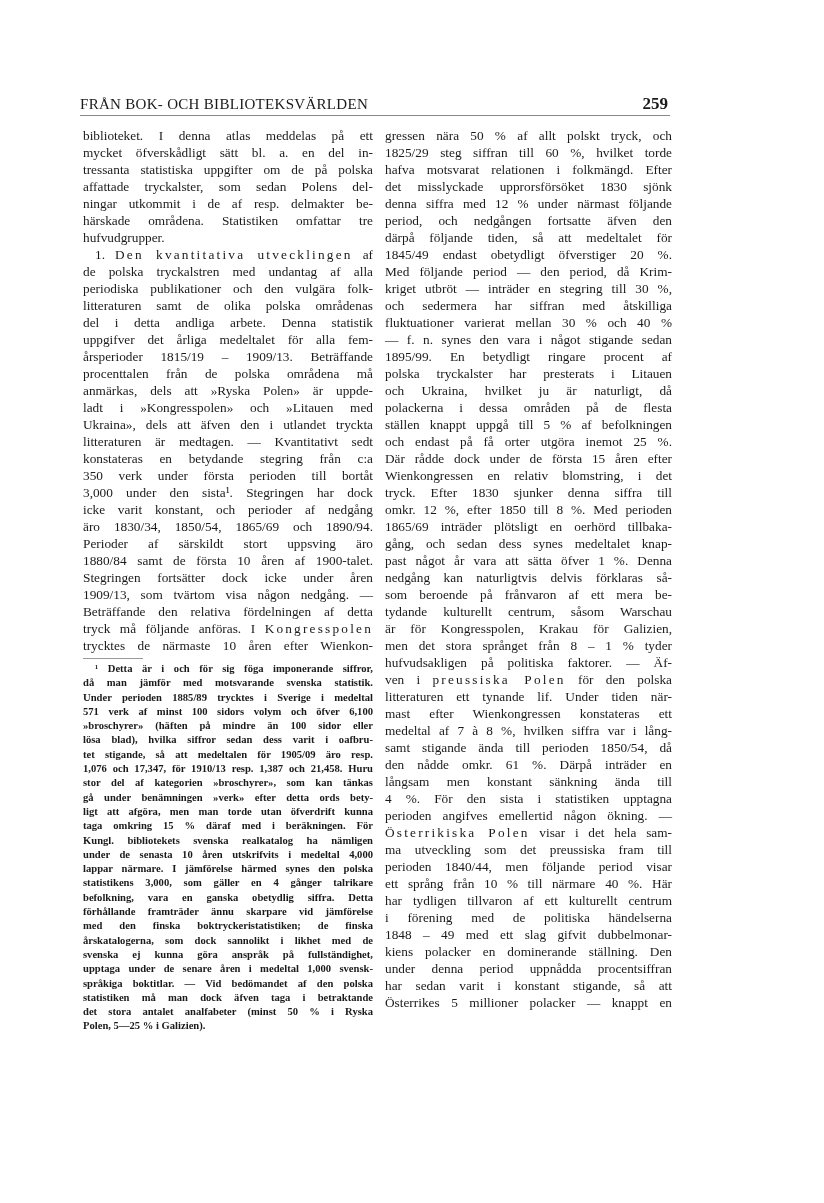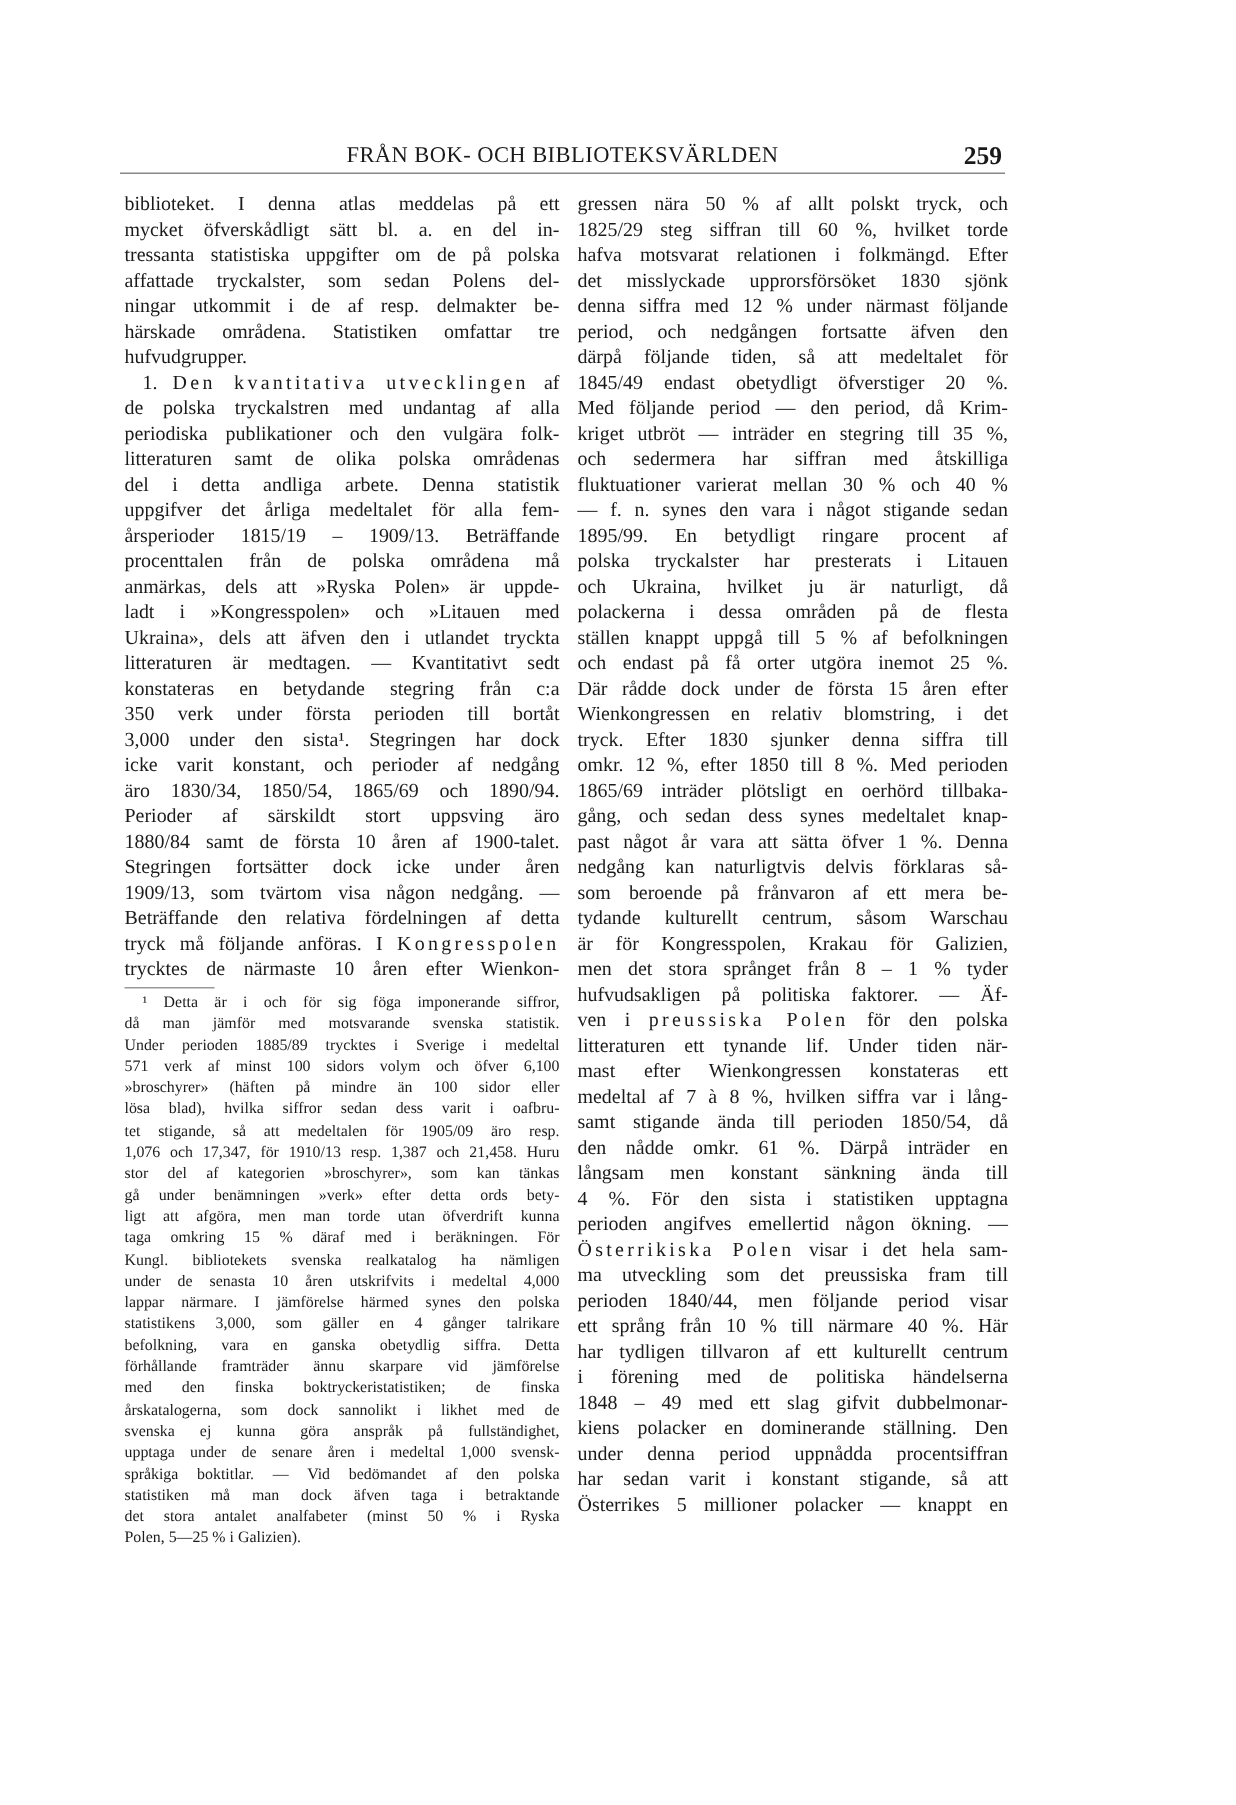--- a/index.html
+++ b/index.html
@@ -6,7 +6,7 @@
   body { width: 824px; height: 1203px; position: relative; overflow: hidden;
          font-family: "Liberation Serif", "DejaVu Serif", serif; color: #1a1a1a; }
   .header { position: absolute; left: 80px; top: 96px; width: 590px; height: 18px; }
-  .header .title { position: absolute; left: 0; right: 0; text-align: center;
+  .header .title { position: absolute; left: 0; right: 0; 
                    font-size: 15px; letter-spacing: 0.3px; top: 0; }
   .header .pageno { position: absolute; right: 2px; top: -2px; font-size: 17px; font-weight: bold; }
   .header-rule { position: absolute; left: 80px; top: 115px; width: 590px; height: 0;

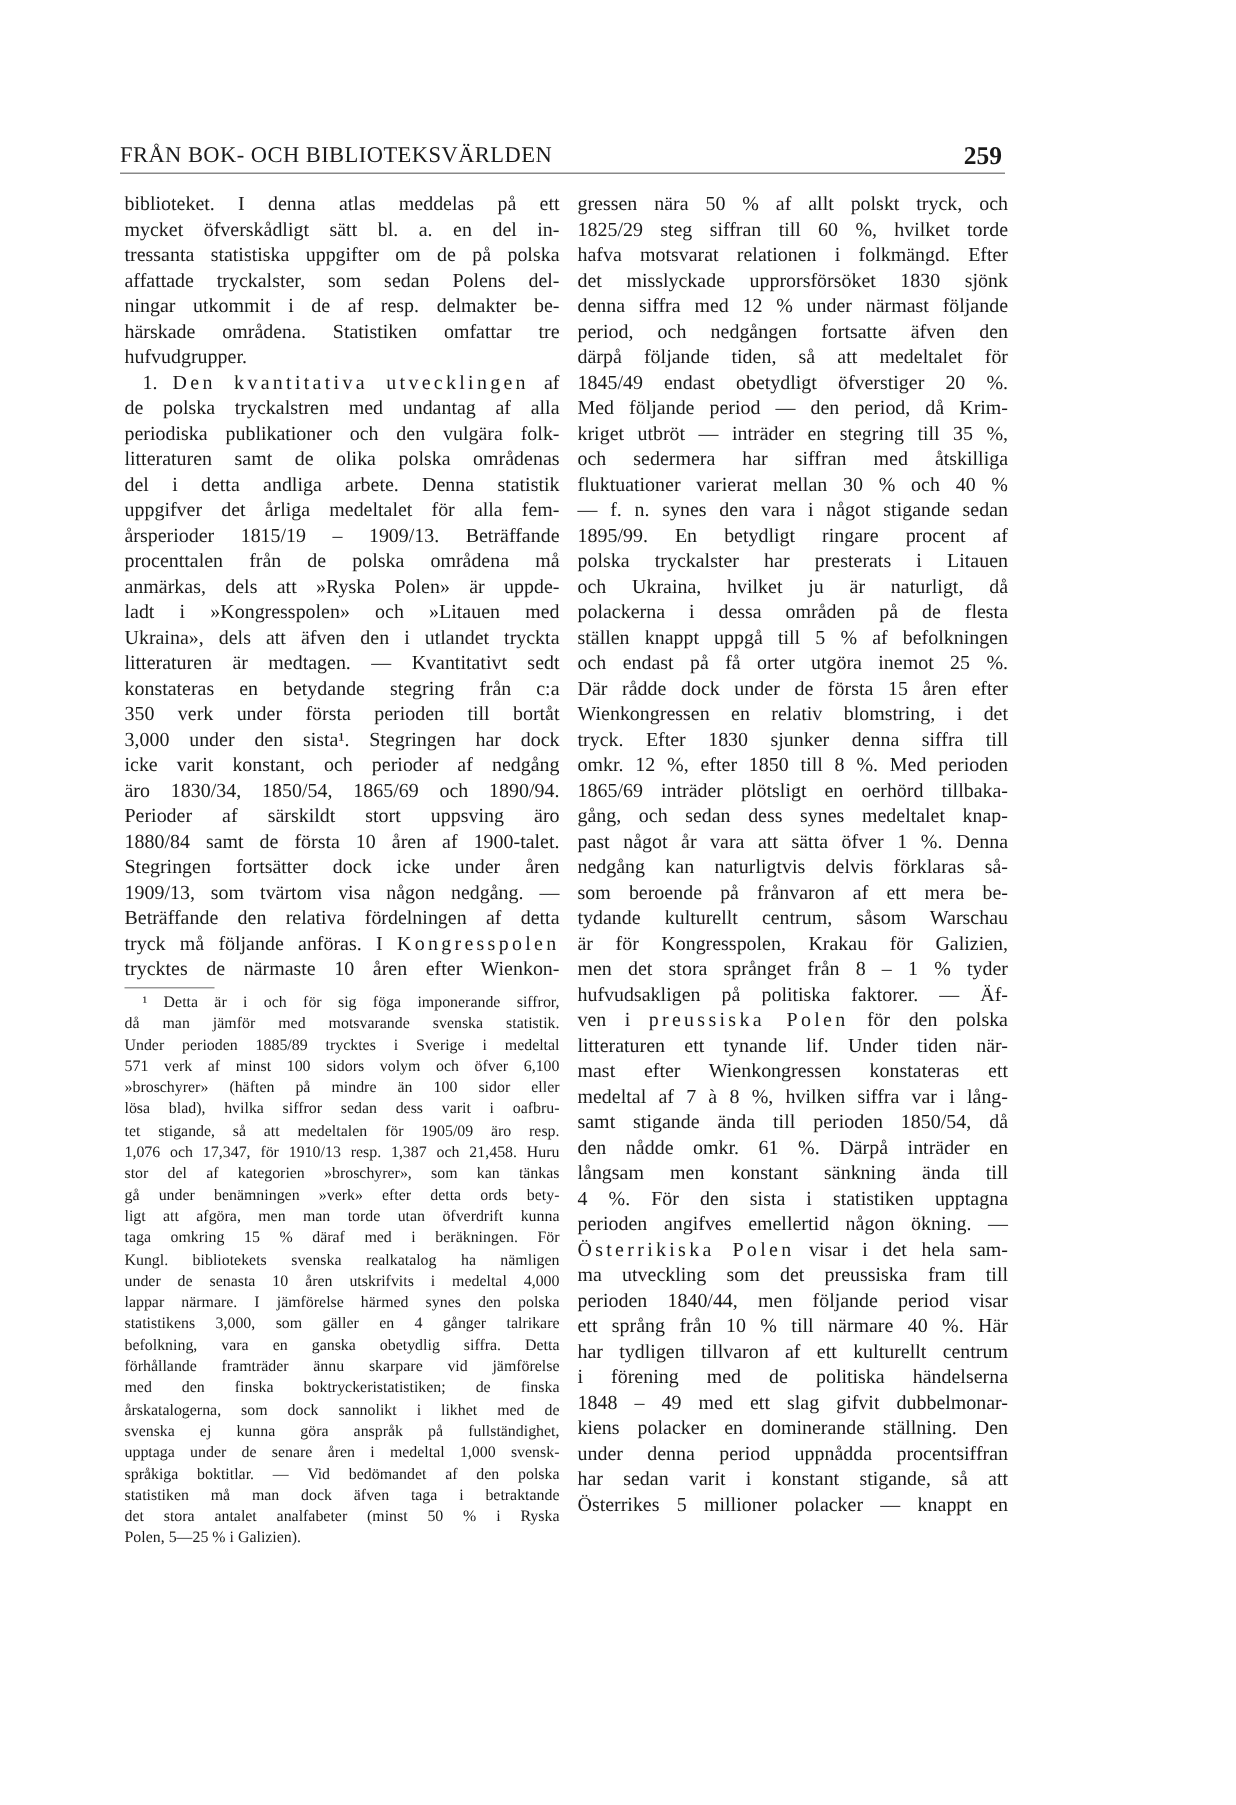--- a/index.html
+++ b/index.html
@@ -107,7 +107,7 @@
       <span class="line">därpå följande tiden, så att medeltalet för</span>
       <span class="line">1845/49 endast obetydligt öfverstiger 20 %.</span>
       <span class="line">Med följande period — den period, då Krim-</span>
-      <span class="line">kriget utbröt — inträder en stegring till 35 %,</span>
+      <span class="line">kriget utbröt — inträder en stegring till 30 %,</span>
       <span class="line">och sedermera har siffran med åtskilliga</span>
       <span class="line">fluktuationer varierat mellan 30 % och 40 %</span>
       <span class="line">— f. n. synes den vara i något stigande sedan</span>

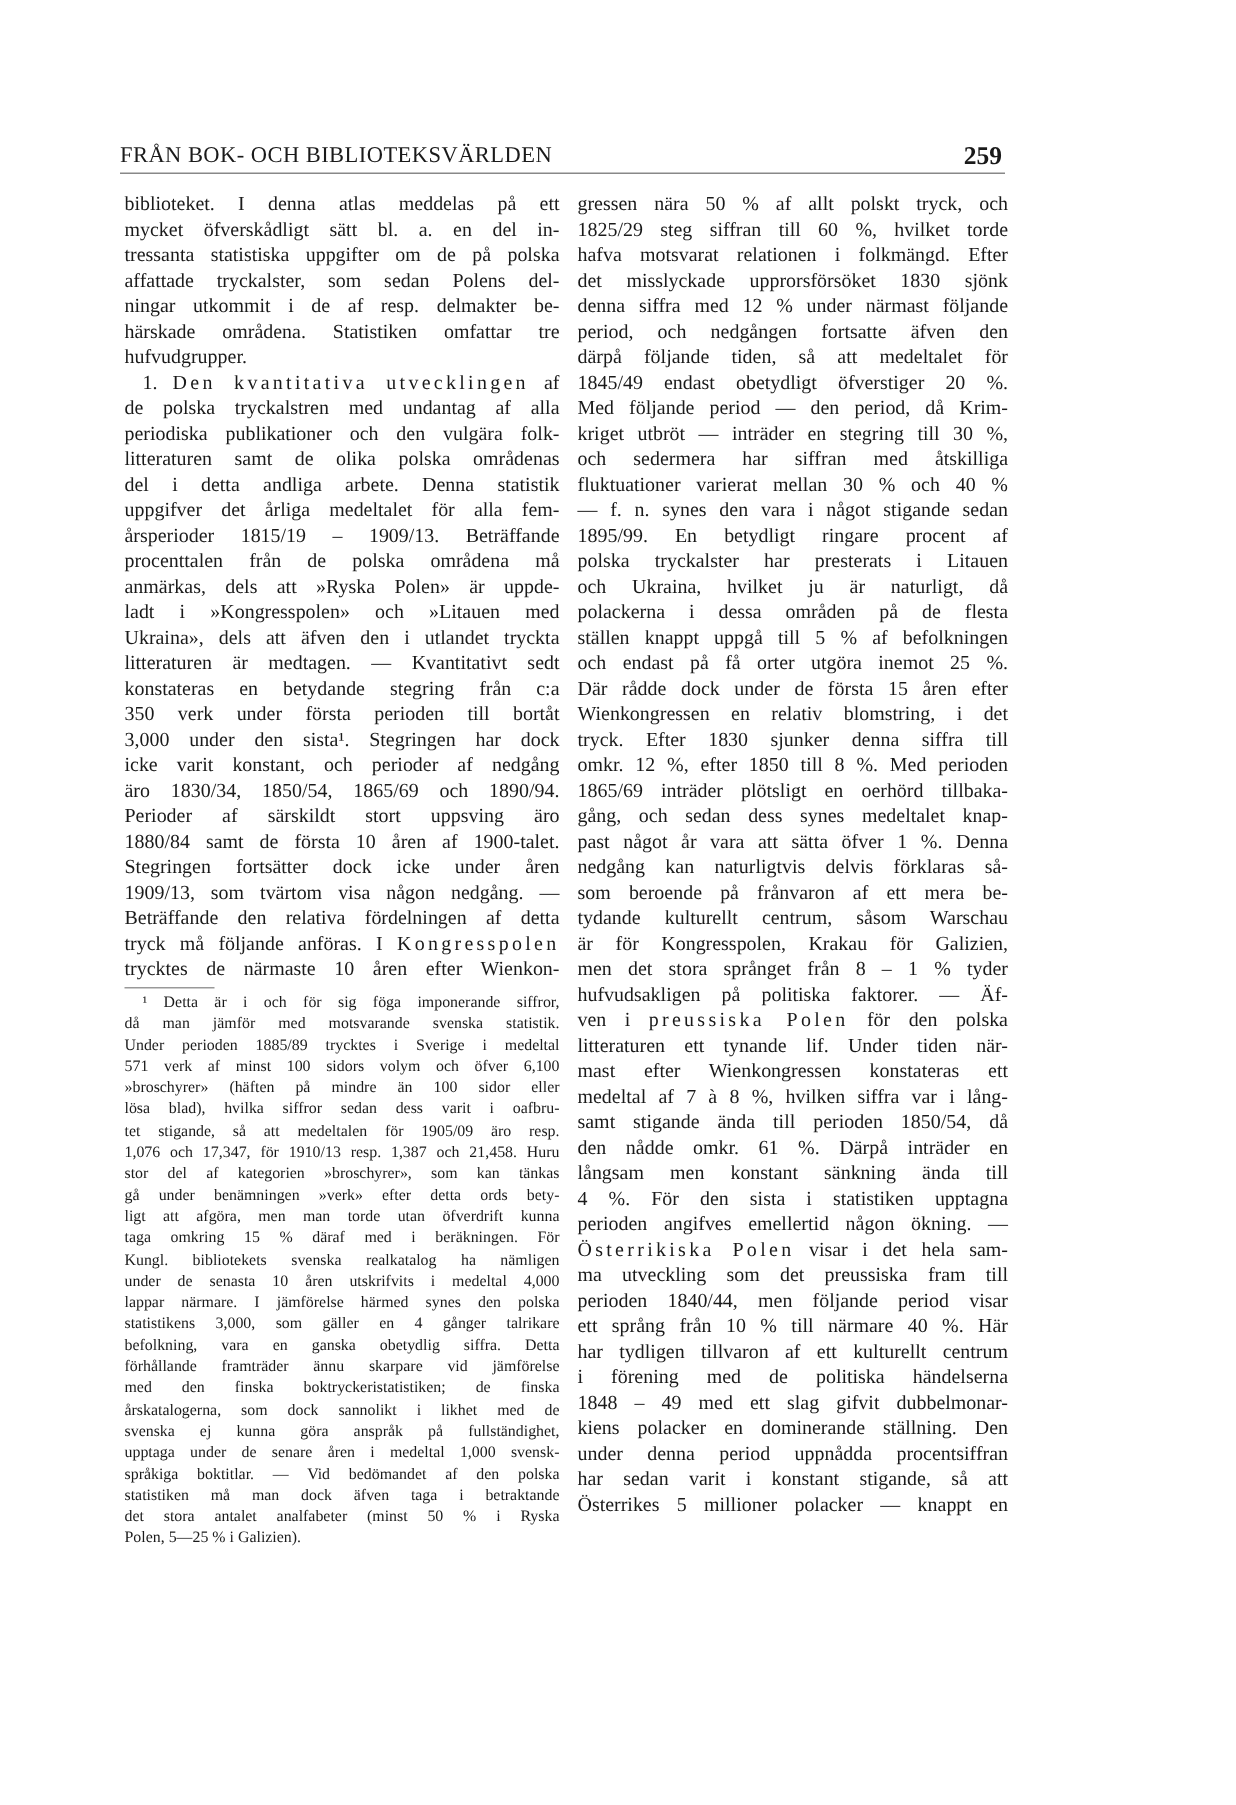--- a/index.html
+++ b/index.html
@@ -21,7 +21,7 @@
   .fn-rule { position: absolute; left: 83px; top: 658px; width: 60px; border-top: 1px solid #999; }
   .footnote { position: absolute; left: 83px; top: 662px; width: 290px; font-size: 10.6px;
               line-height: 14.3px; }
-  .footnote .line { height: 14.3px; }
+  .footnote .line { height: 14.3px; font-weight: bold; }
   .indent { padding-left: 12px; }
 </style>
 </head>

